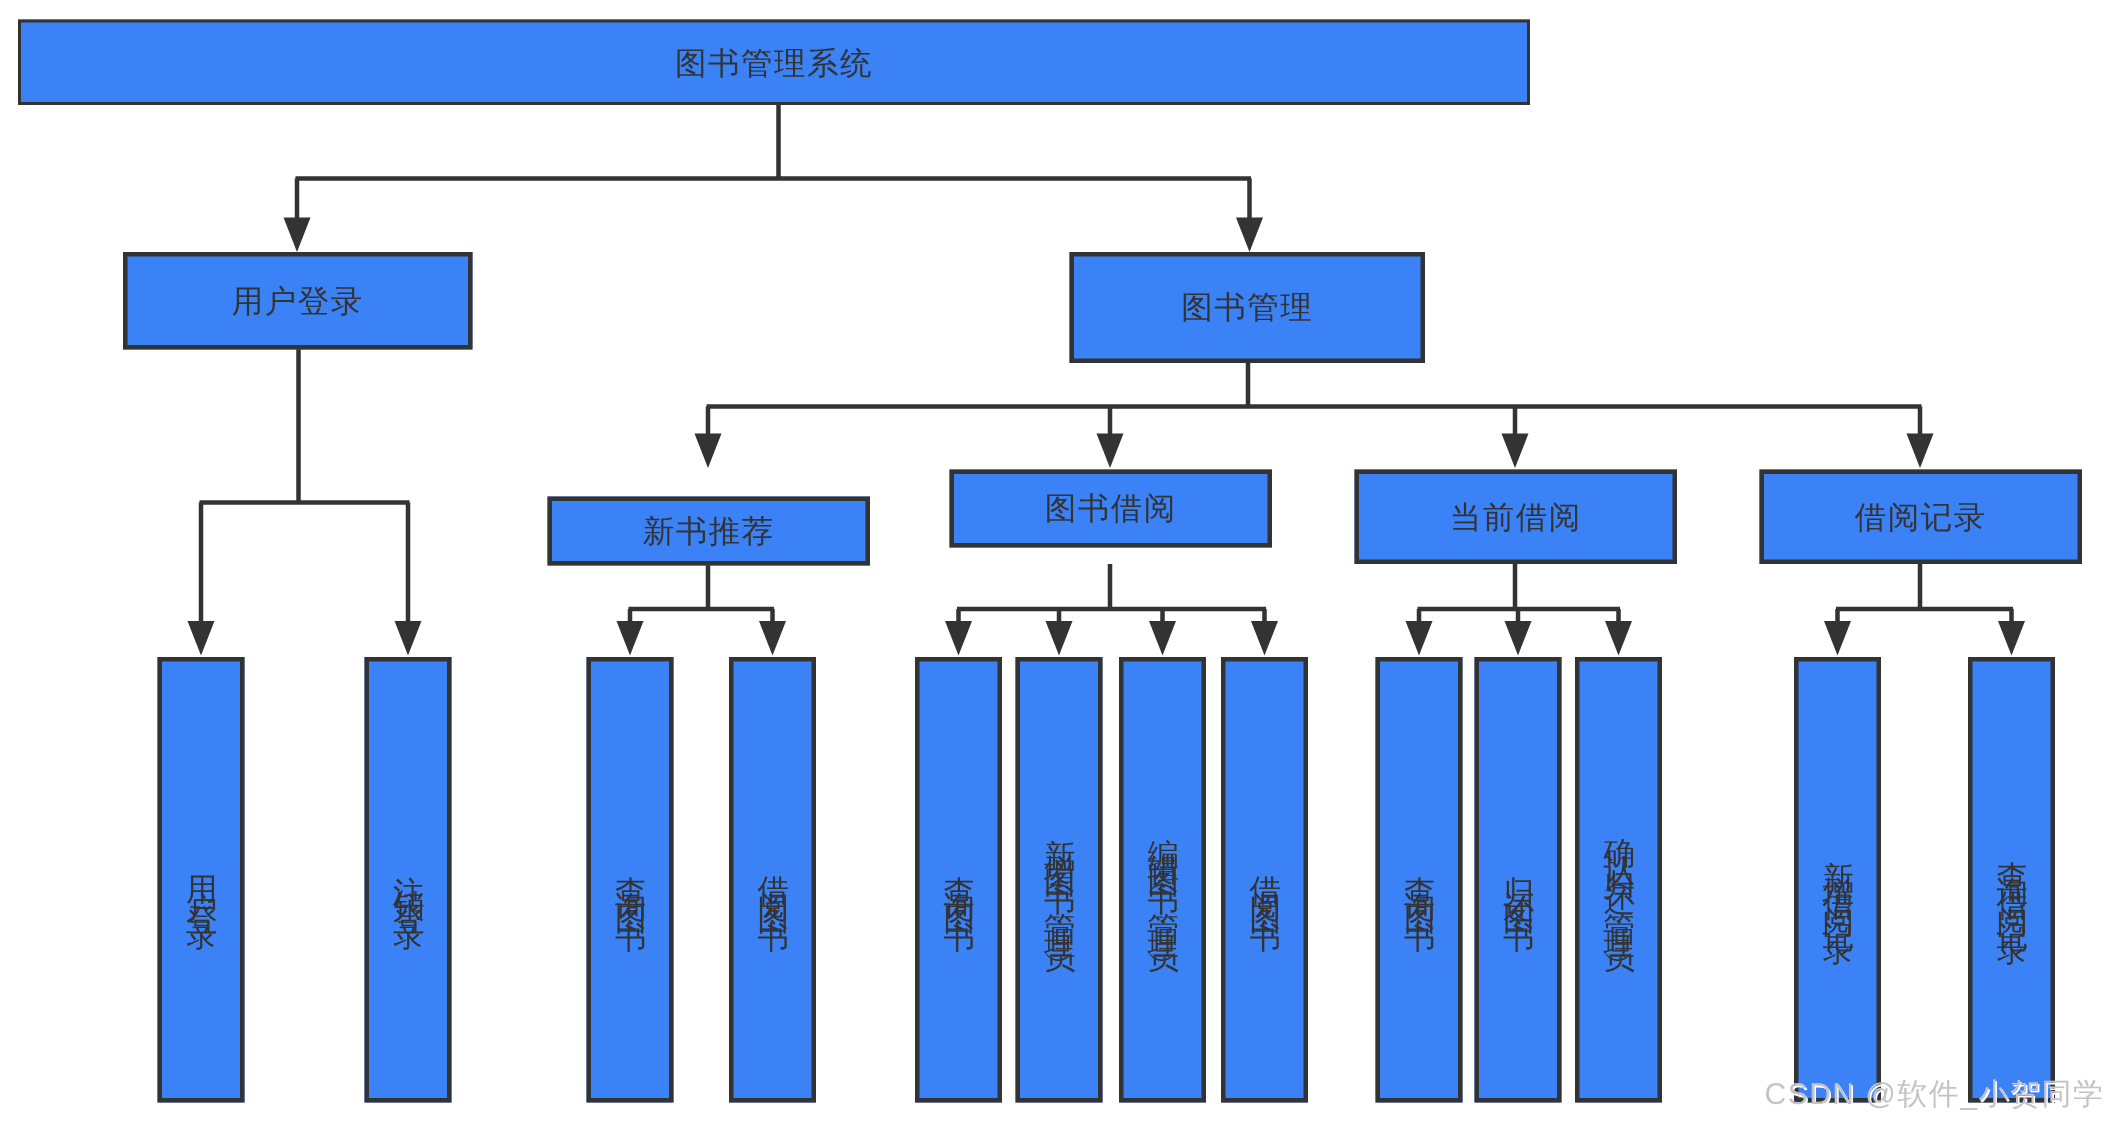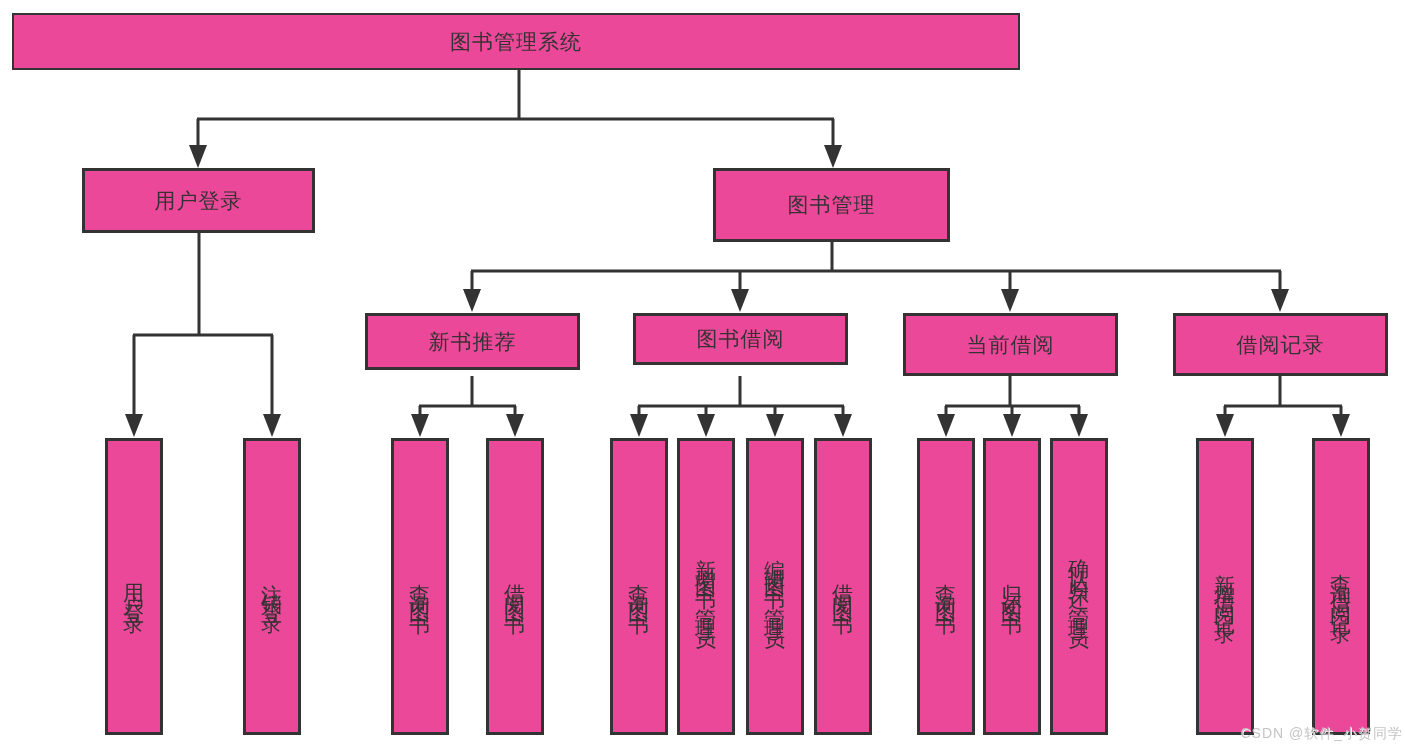--- a/index.html
+++ b/index.html
@@ -10,7 +10,7 @@
   }
   .wires{position:absolute;left:0;top:0;width:1405px;height:747px;pointer-events:none;}
   .node{
-    position:absolute;background:#ec4899;border:3px solid #333333;box-sizing:border-box;
+    position:absolute;background:#3b82f6;border:3px solid #333333;box-sizing:border-box;
     display:flex;align-items:center;justify-content:center;
     font-size:21px;color:#333;white-space:nowrap;
   }

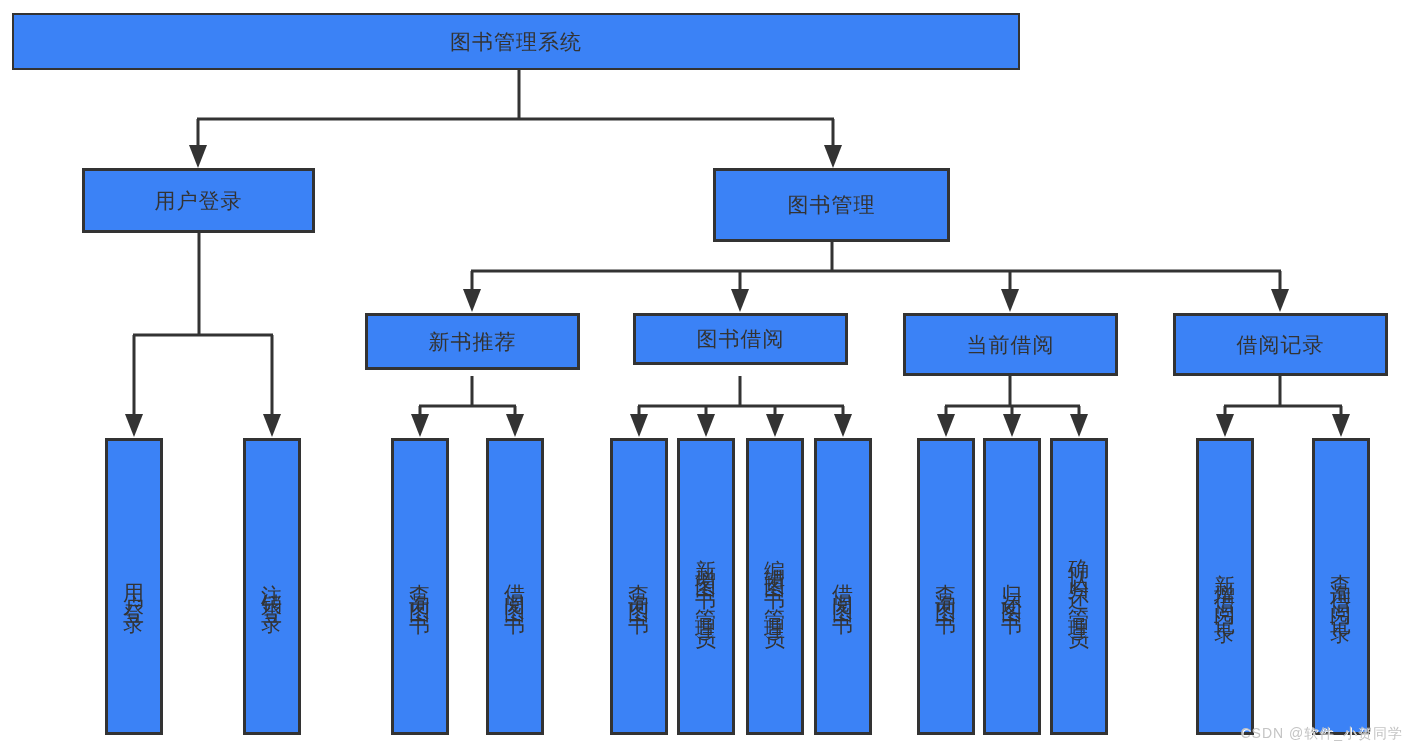--- a/index.html
+++ b/index.html
@@ -82,7 +82,7 @@
     <span class="hlabel">图书管理</span>
   </div>
 
-  <div class="node" style="left:365px;top:313px;width:215px;height:57px;">
+  <div class="node" style="left:365px;top:331px;width:215px;height:46px;">
     <span class="hlabel">新书推荐</span>
   </div>
   <div class="node" style="left:633px;top:313px;width:215px;height:52px;">

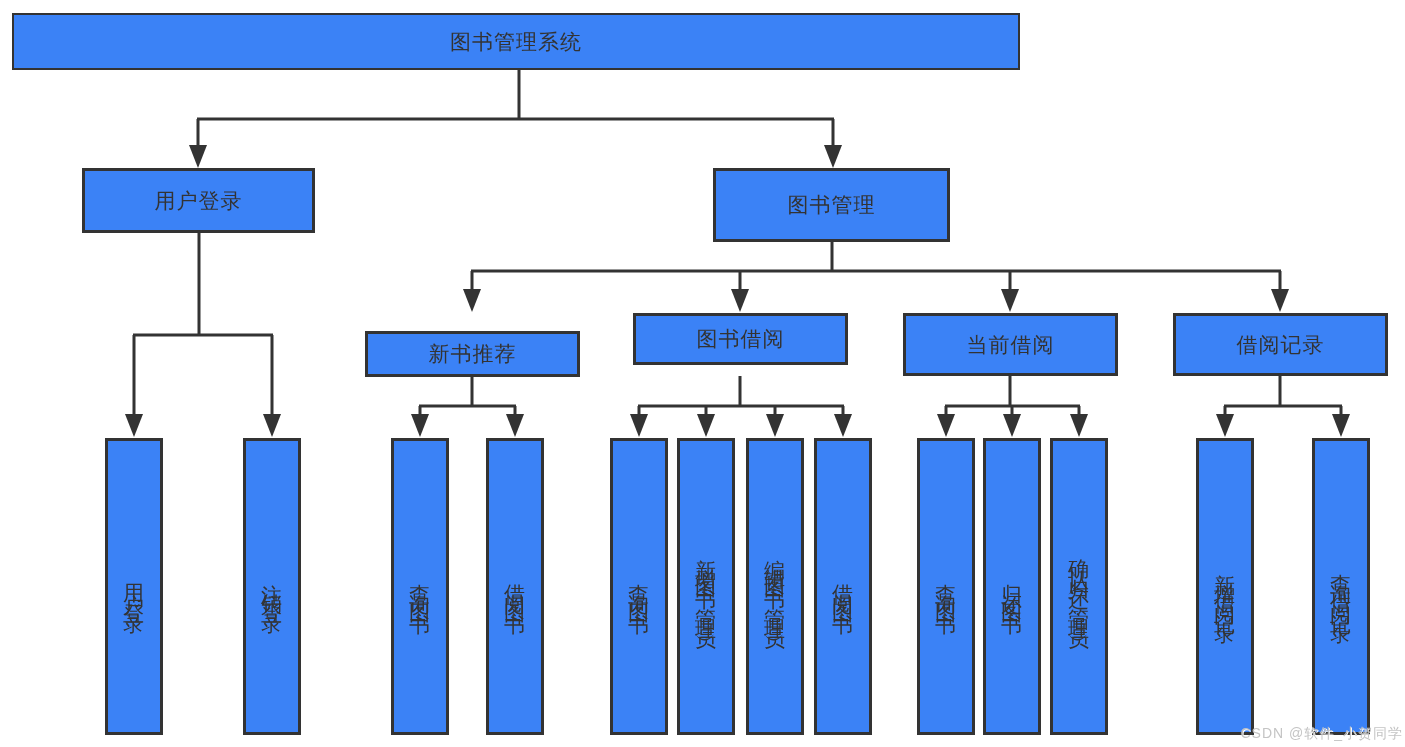--- a/index.html
+++ b/index.html
@@ -22,7 +22,7 @@
   .hlabel{letter-spacing:1px;}
   .watermark{
     position:absolute;right:2px;bottom:4px;z-index:10;
-    font-size:14px;letter-spacing:1px;color:#c4c4c4;
+    font-size:20px;letter-spacing:1px;color:#c4c4c4;
     text-shadow:1px 1px 0 #ffffff;
   }
 </style>

